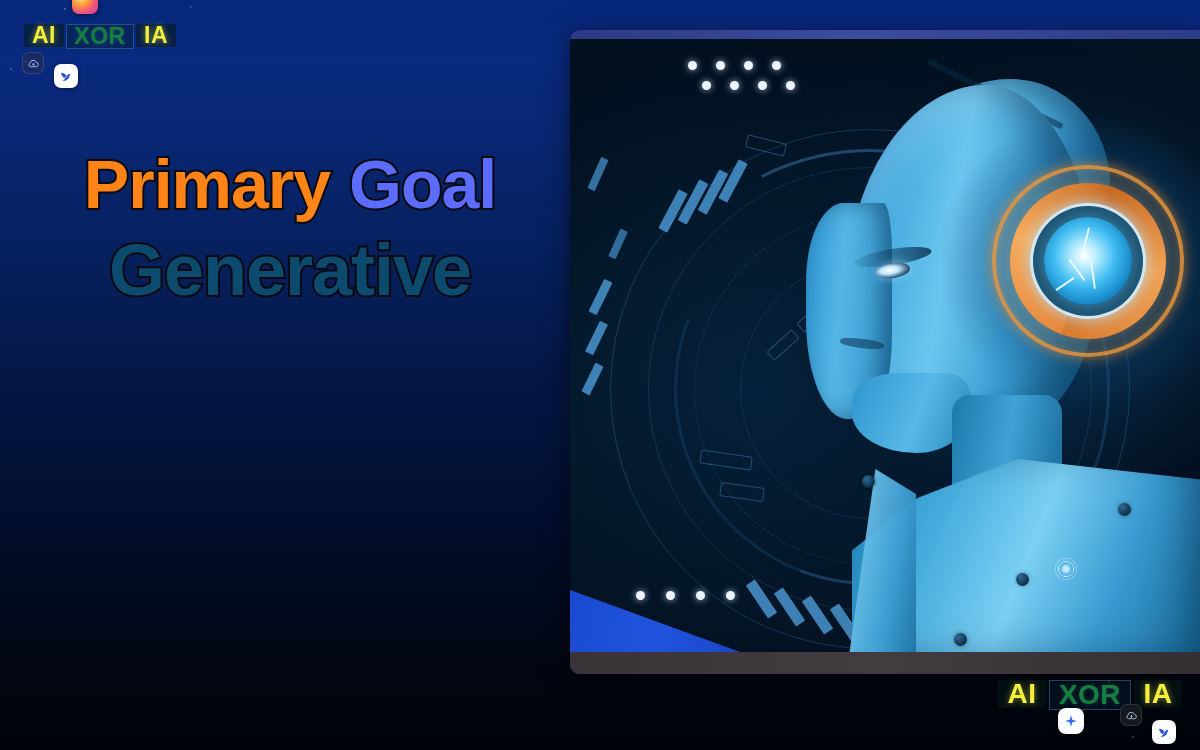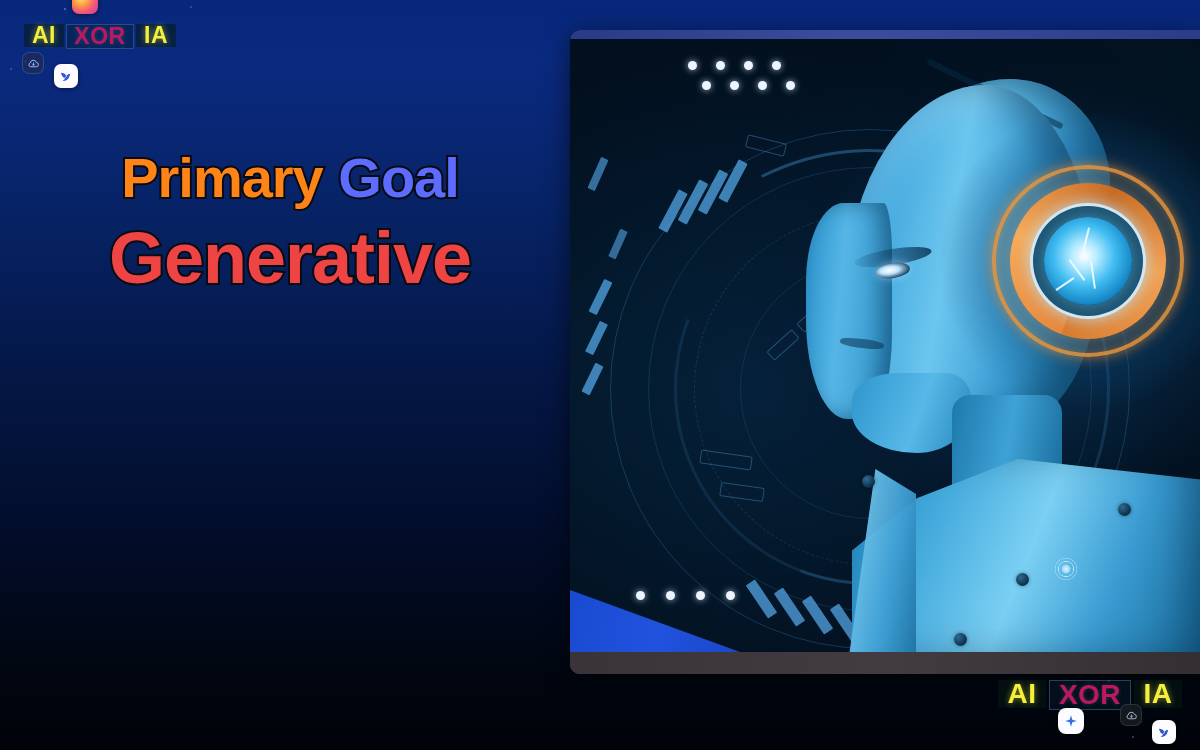--- a/index.html
+++ b/index.html
@@ -32,7 +32,7 @@
     text-shadow:0 0 6px rgba(243,239,58,.55);
   }
   .wm .seg-xor {
-    color:#be185d; background:rgba(8,30,48,.42);
+    color:#15803d; background:rgba(8,30,48,.42);
     border:1px solid rgba(80,130,170,.45);
     text-shadow:0 0 4px rgba(80,140,190,.3);
   }

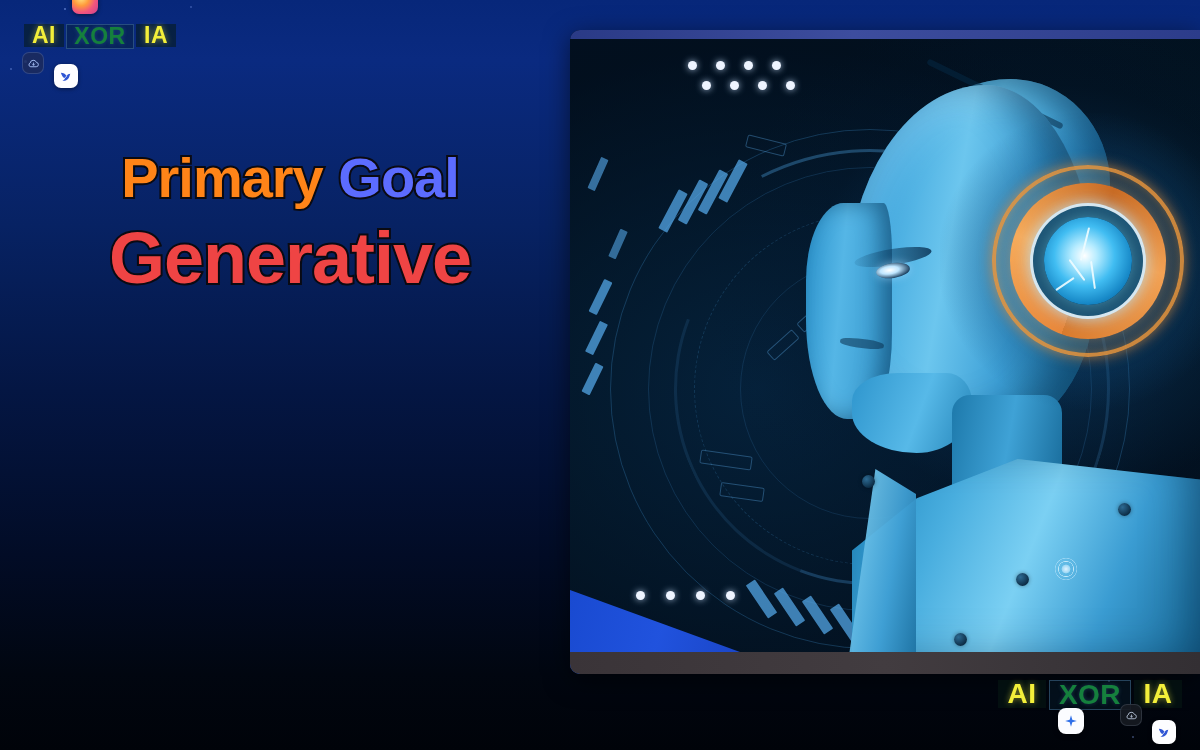--- a/index.html
+++ b/index.html
@@ -83,7 +83,7 @@
     paint-order: stroke fill;
     letter-spacing:-1px;
   }
-  .l1 { font-size:56px; margin-bottom:16px; }
+  .l1 { font-size:68px; margin-bottom:16px; }
   .l2 { font-size:54px; margin-bottom:18px; }
   .l3 { font-size:72px; margin-bottom:14px; }
   .l4 { font-size:66px; }

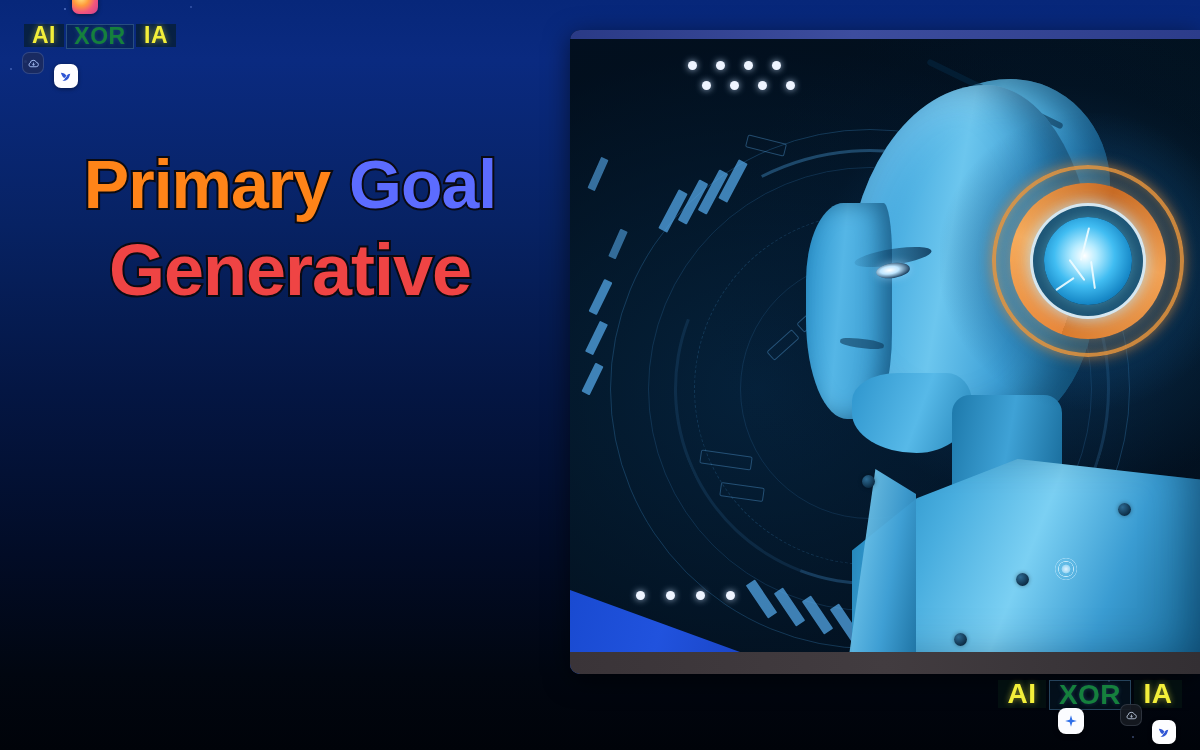--- a/index.html
+++ b/index.html
@@ -95,7 +95,7 @@
     -webkit-background-clip:text; background-clip:text; color:transparent;
   }
   .w-a       { color:#fdfdfd; }
-  .w-gen     { color:#ef4444; }
+  .w-gen     { color:#0c4a6e; }
   .w-aimodel { color:#fad55e; }
 
   

